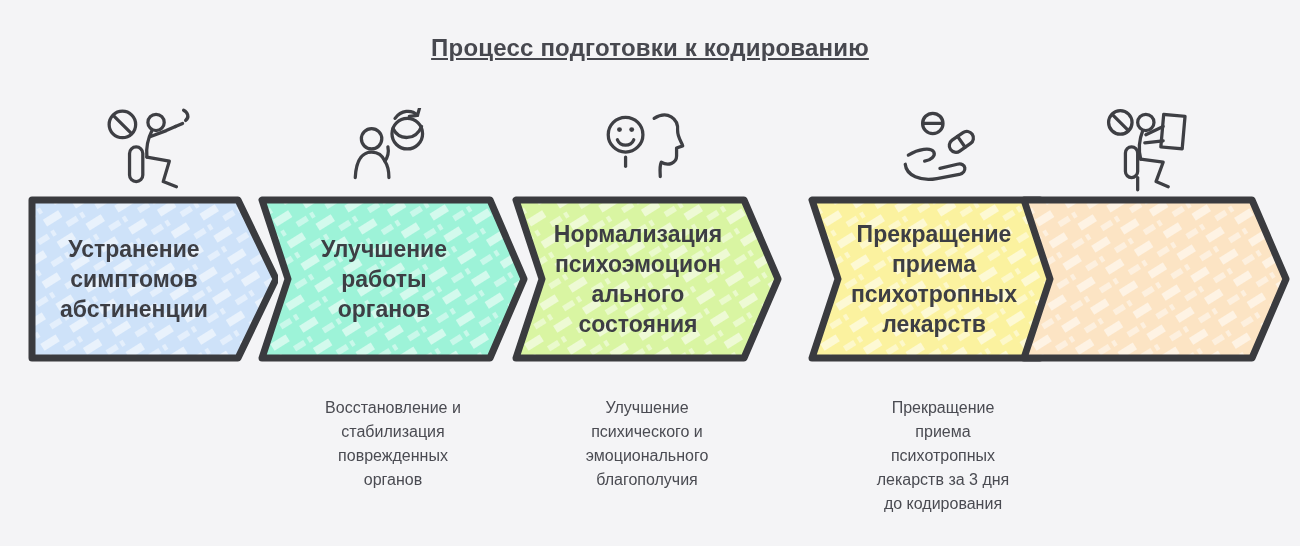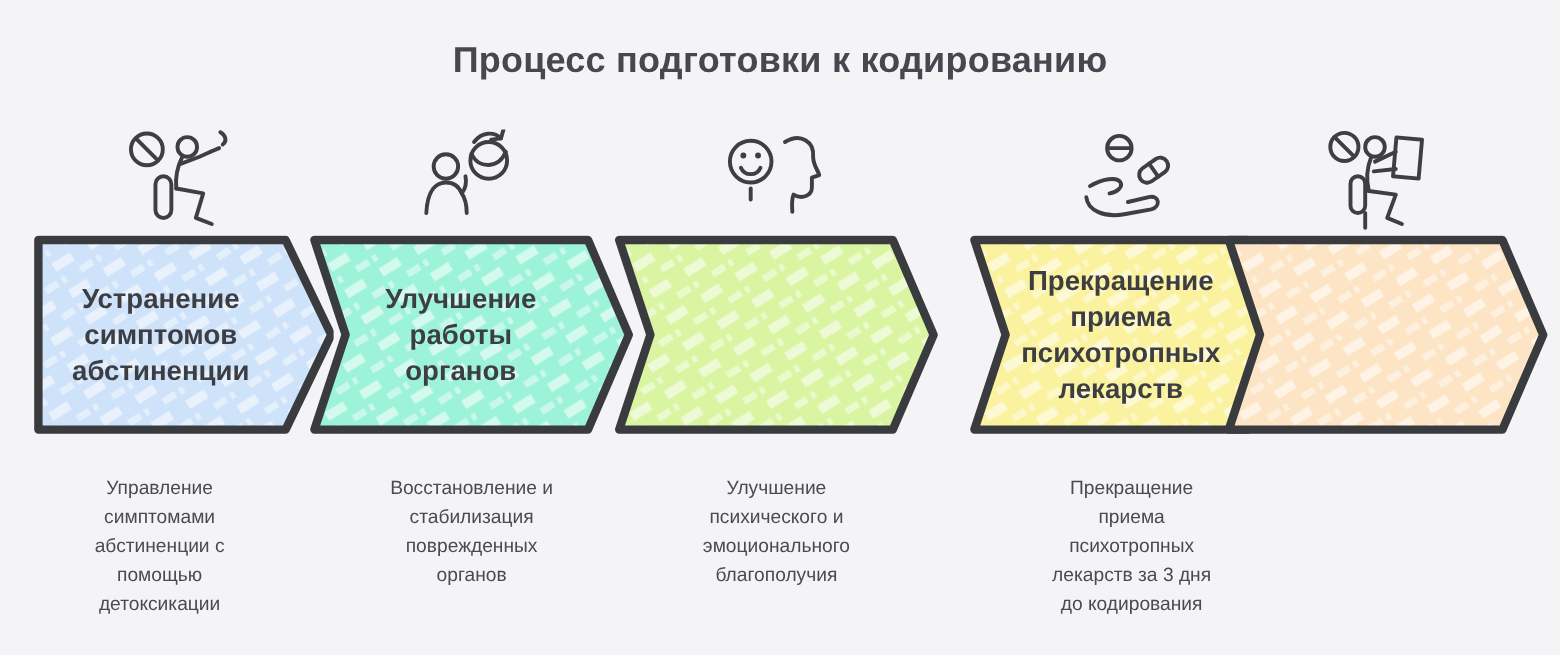--- a/index.html
+++ b/index.html
@@ -13,9 +13,10 @@
   .title{
     position:absolute;top:34px;left:0;right:0;
     text-align:center;
-    font-size:30px;font-weight:bold;
+    font-size:24px;font-weight:bold;
     color:#47484f;
     letter-spacing:0.2px;
+    text-decoration:underline;
   }
   .step{position:absolute;top:0;height:100%;}
   .icon{

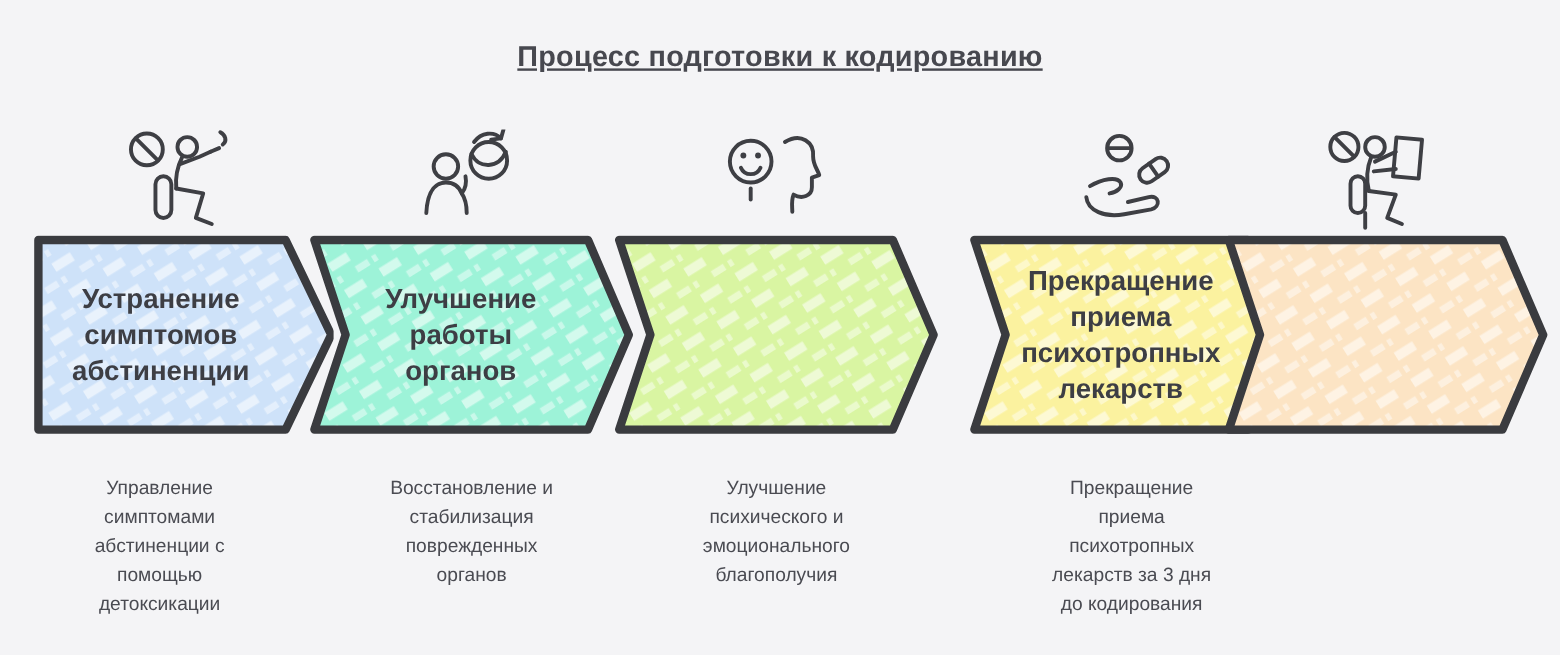--- a/index.html
+++ b/index.html
@@ -131,6 +131,10 @@
       <polygon fill="url(#marker-tex)" points="4,4 232,4 266,83 232,162 4,162 30,83"></polygon>
       <polygon class="cline" points="4,4 232,4 266,83 232,162 4,162 30,83"></polygon>
     </svg>
+    <div class="label">Нормализация
+психоэмоцион
+ального
+состояния</div>
     <div class="desc">Улучшение
 психического и
 эмоционального

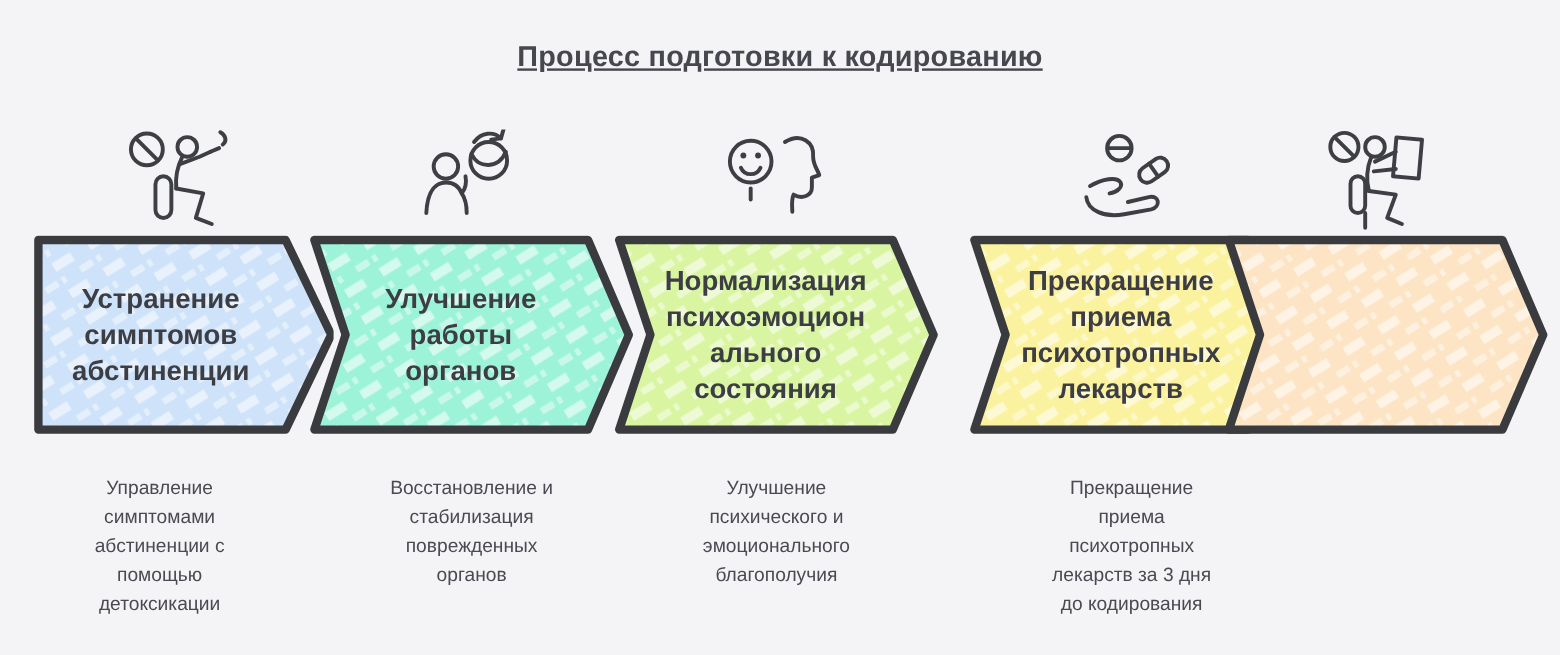--- a/index.html
+++ b/index.html
@@ -86,11 +86,6 @@
     <div class="label">Устранение
 симптомов
 абстиненции</div>
-    <div class="desc">Управление
-симптомами
-абстиненции с
-помощью
-детоксикации</div>
   </div>
 
   <div class="step s2" style="left:258px;width:270px;">

